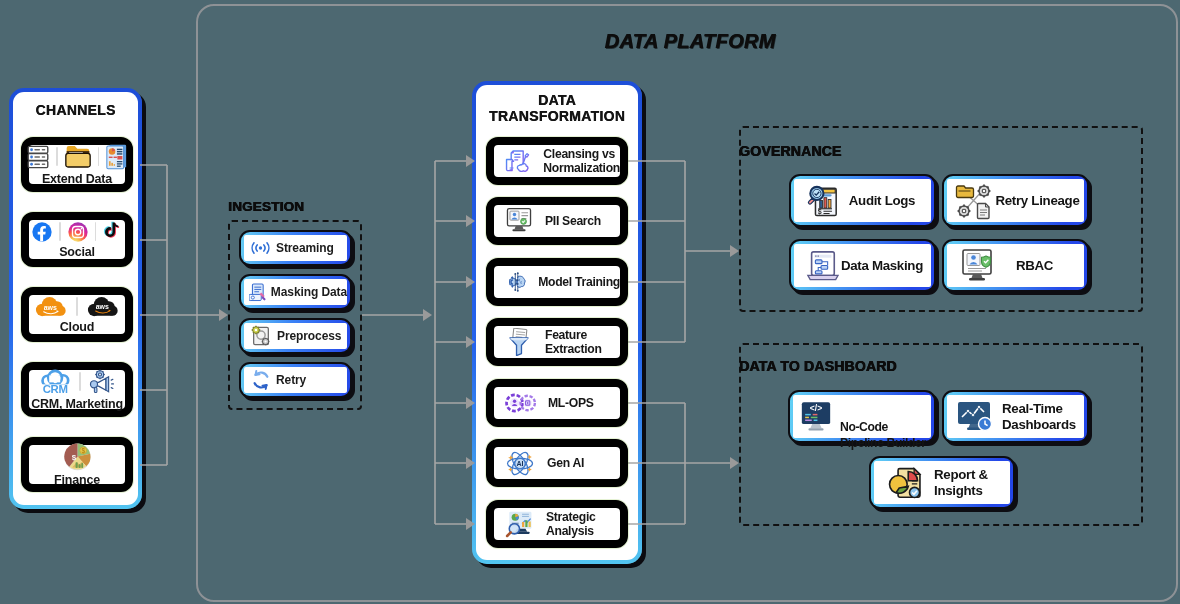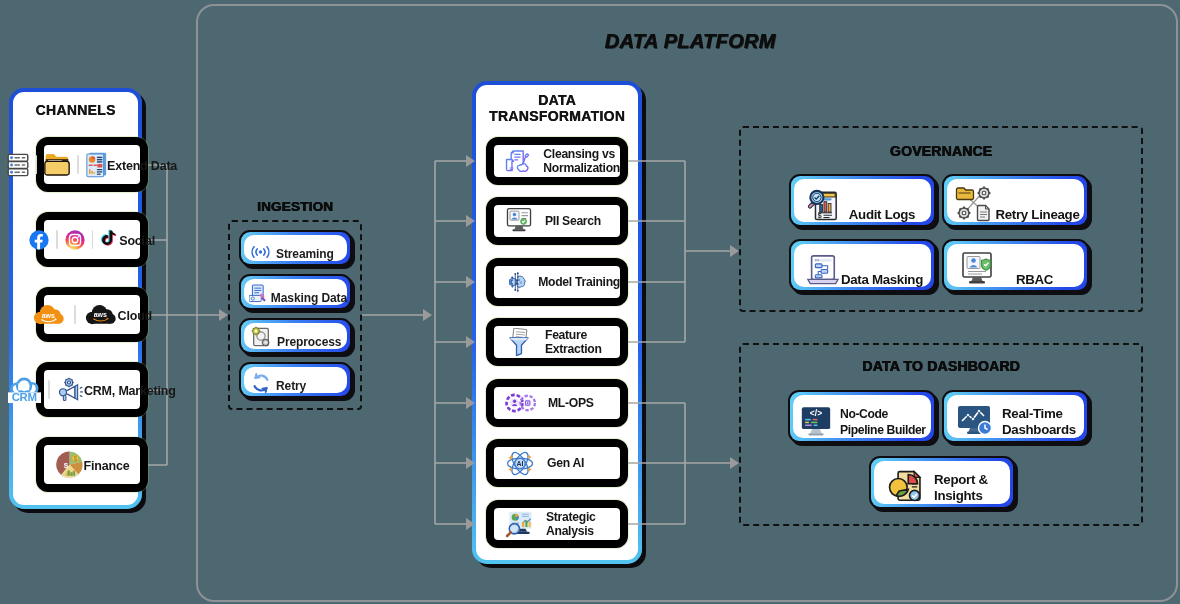--- a/index.html
+++ b/index.html
@@ -24,7 +24,7 @@
 .trlabel{font-size:12.2px;font-weight:bold;color:#171717;line-height:14.5px;white-space:nowrap;letter-spacing:-0.3px;}
 
 .dashed{border:2px dashed #111;border-radius:4px;}
-.dashtitle{text-align:center;font-weight:bold;color:#0c0c0c;letter-spacing:0.2px;text-shadow:0.7px 0 #0c0c0c, 0 0.4px 0 #0c0c0c;}
+.dashtitle{font-weight:bold;color:#0c0c0c;letter-spacing:0.2px;text-shadow:0.7px 0 #0c0c0c, 0 0.4px 0 #0c0c0c;}
 
 .bluebit{background:#0d0d12;border-radius:11px;padding:2px;box-shadow:3px 3px 0 #0d0d12;box-sizing:border-box;}
 .bluebit .bgrad{background:linear-gradient(100deg,#66cdf2 0%,#3b82f6 45%,#2447e8 100%);border-radius:9px;padding:3px;width:100%;height:100%;box-sizing:border-box;}

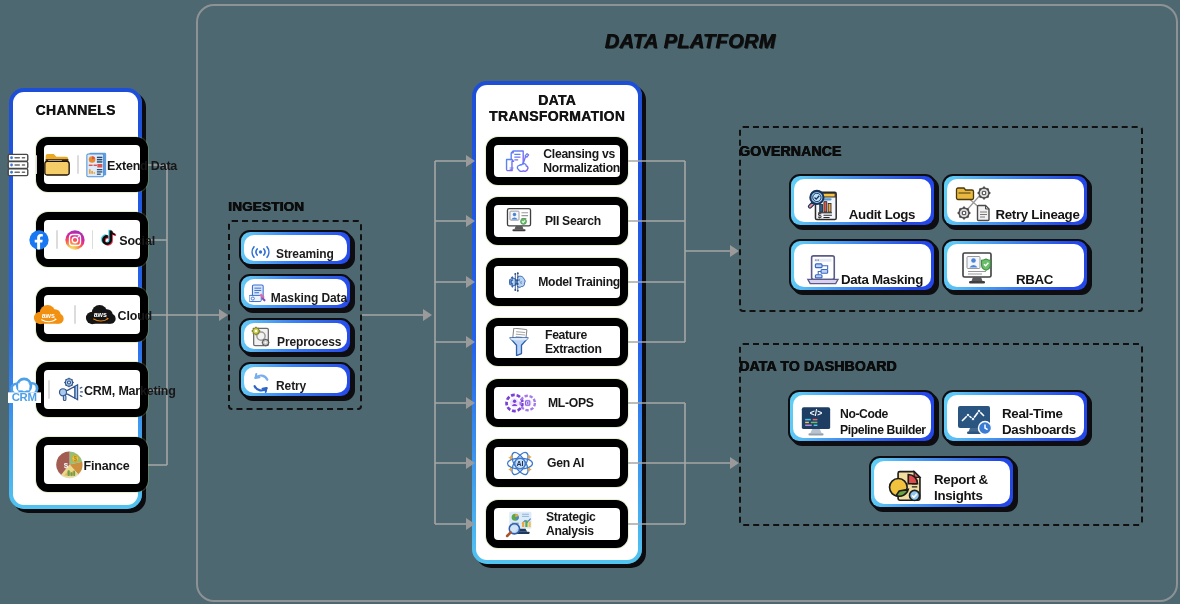--- a/index.html
+++ b/index.html
@@ -16,7 +16,7 @@
 .paneltitle{text-align:center;font-weight:bold;color:#141414;letter-spacing:0.3px;text-shadow:0.4px 0 #141414;}
 
 .greenbox{background:#fff;border:8px solid #000000;border-radius:12px;box-sizing:border-box;box-shadow:0 0 0 1px rgba(148,199,78,0.25);}
-.chitem{left:36px;width:112px;height:55px;display:flex;flex-direction:row;align-items:center;justify-content:center;}
+.chitem{left:21px;width:112px;height:55px;display:flex;flex-direction:column;align-items:center;justify-content:center;}
 .chicons{display:flex;align-items:center;gap:7px;height:30px;justify-content:space-between;}
 .chdiv{width:1.6px;height:19px;background:#dcdcdc;border-radius:1px;}
 .chlabel{font-size:12.5px;font-weight:bold;color:#171717;margin-top:2px;white-space:nowrap;letter-spacing:-0.2px;}

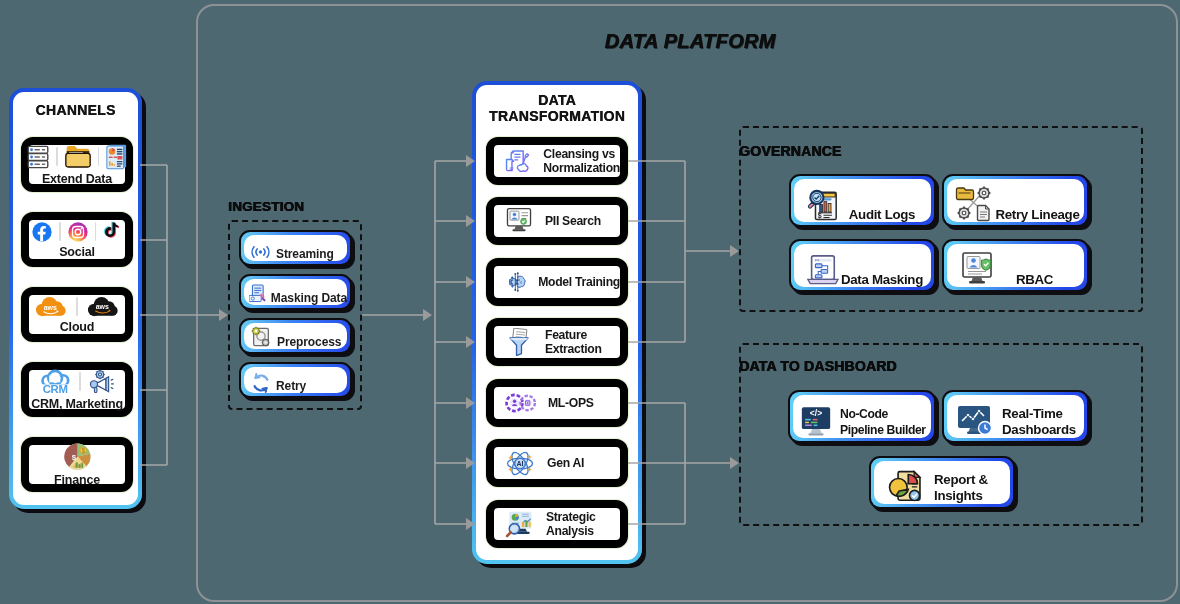--- a/index.html
+++ b/index.html
@@ -29,7 +29,7 @@
 .bluebit{background:#0d0d12;border-radius:11px;padding:2px;box-shadow:3px 3px 0 #0d0d12;box-sizing:border-box;}
 .bluebit .bgrad{background:linear-gradient(100deg,#66cdf2 0%,#3b82f6 45%,#2447e8 100%);border-radius:9px;padding:3px;width:100%;height:100%;box-sizing:border-box;}
 .bluebit.v .bgrad{background:linear-gradient(100deg,#62d2f5 0%,#4597f2 35%,#2447e8 85%);}
-.bluebit .bin{background:#fff;border-radius:10px;width:100%;height:100%;box-sizing:border-box;display:flex;align-items:flex-end;}
+.bluebit .bin{background:#fff;border-radius:2px;width:100%;height:100%;box-sizing:border-box;display:flex;align-items:center;}
 .inglabel{font-size:12px;font-weight:bold;color:#1c1c1c;margin-left:5px;white-space:nowrap;letter-spacing:-0.1px;}
 .govlabel{font-size:13.3px;font-weight:bold;color:#141414;white-space:nowrap;letter-spacing:-0.3px;}
 svg{display:block;}

